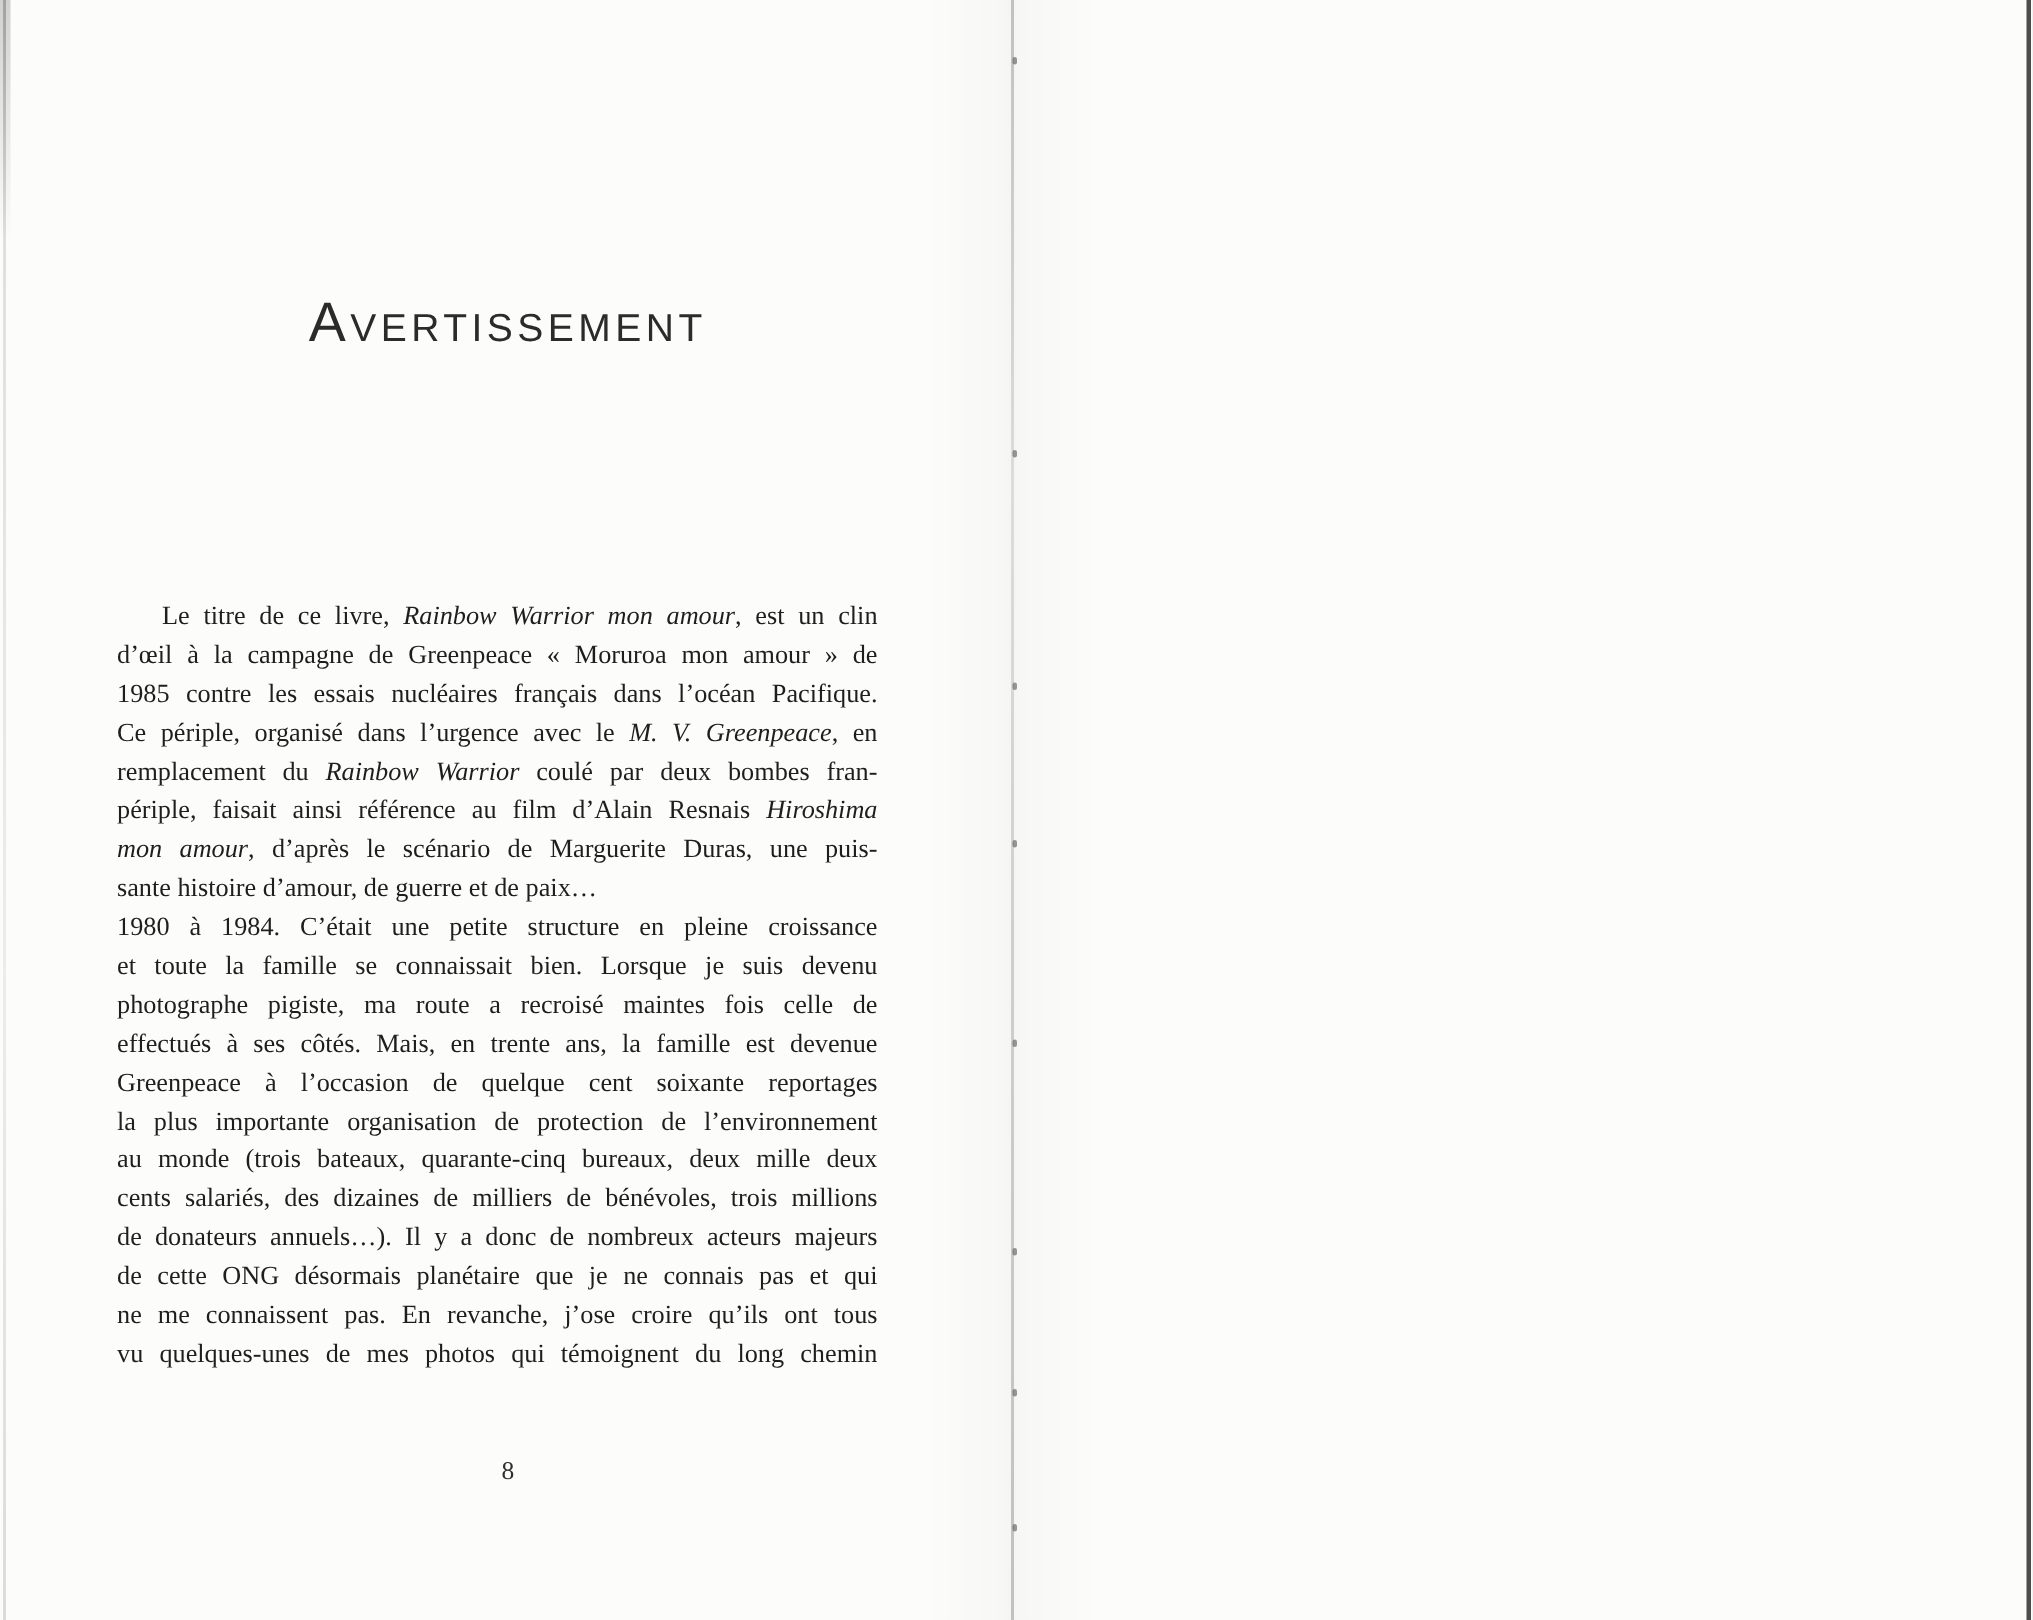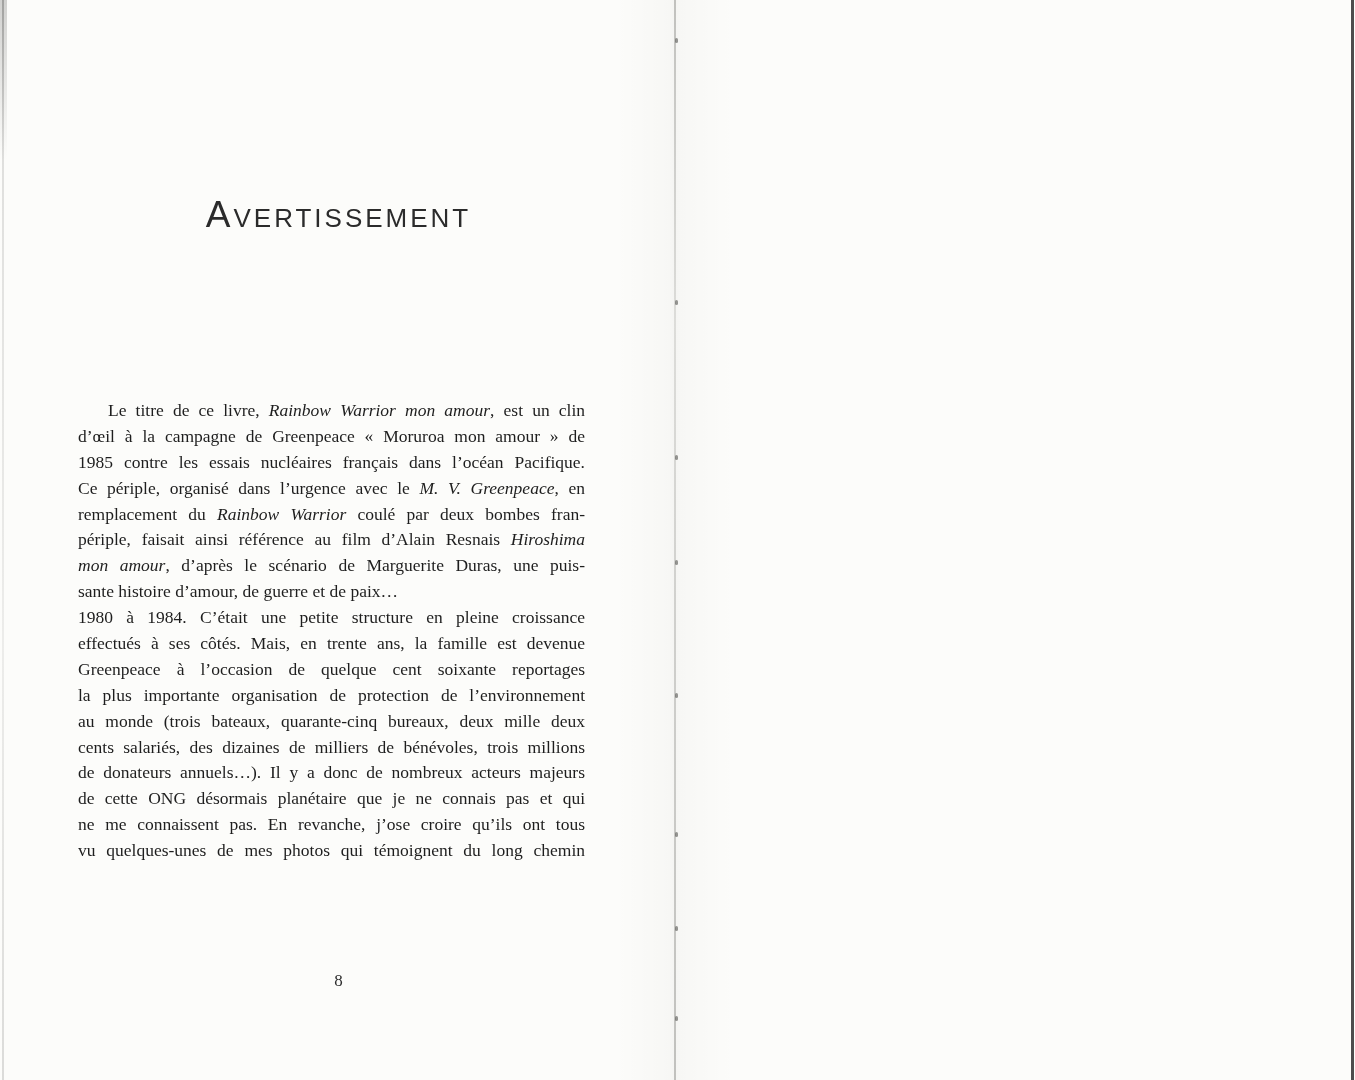--- a/index.html
+++ b/index.html
@@ -143,6 +143,7 @@
         </div>
       <div class="para">
           <div class="line"><span>1980 à 1984. C’était une petite structure en pleine croissance</span></div>
+          <div class="line"><span>et toute la famille se connaissait bien. Lorsque je suis devenu</span></div>
           <div class="line"><span>effectués à ses côtés. Mais, en trente ans, la famille est devenue</span></div>
           <div class="line"><span>Greenpeace à l’occasion de quelque cent soixante reportages</span></div>
           <div class="line"><span>la plus importante organisation de protection de l’environnement</span></div>

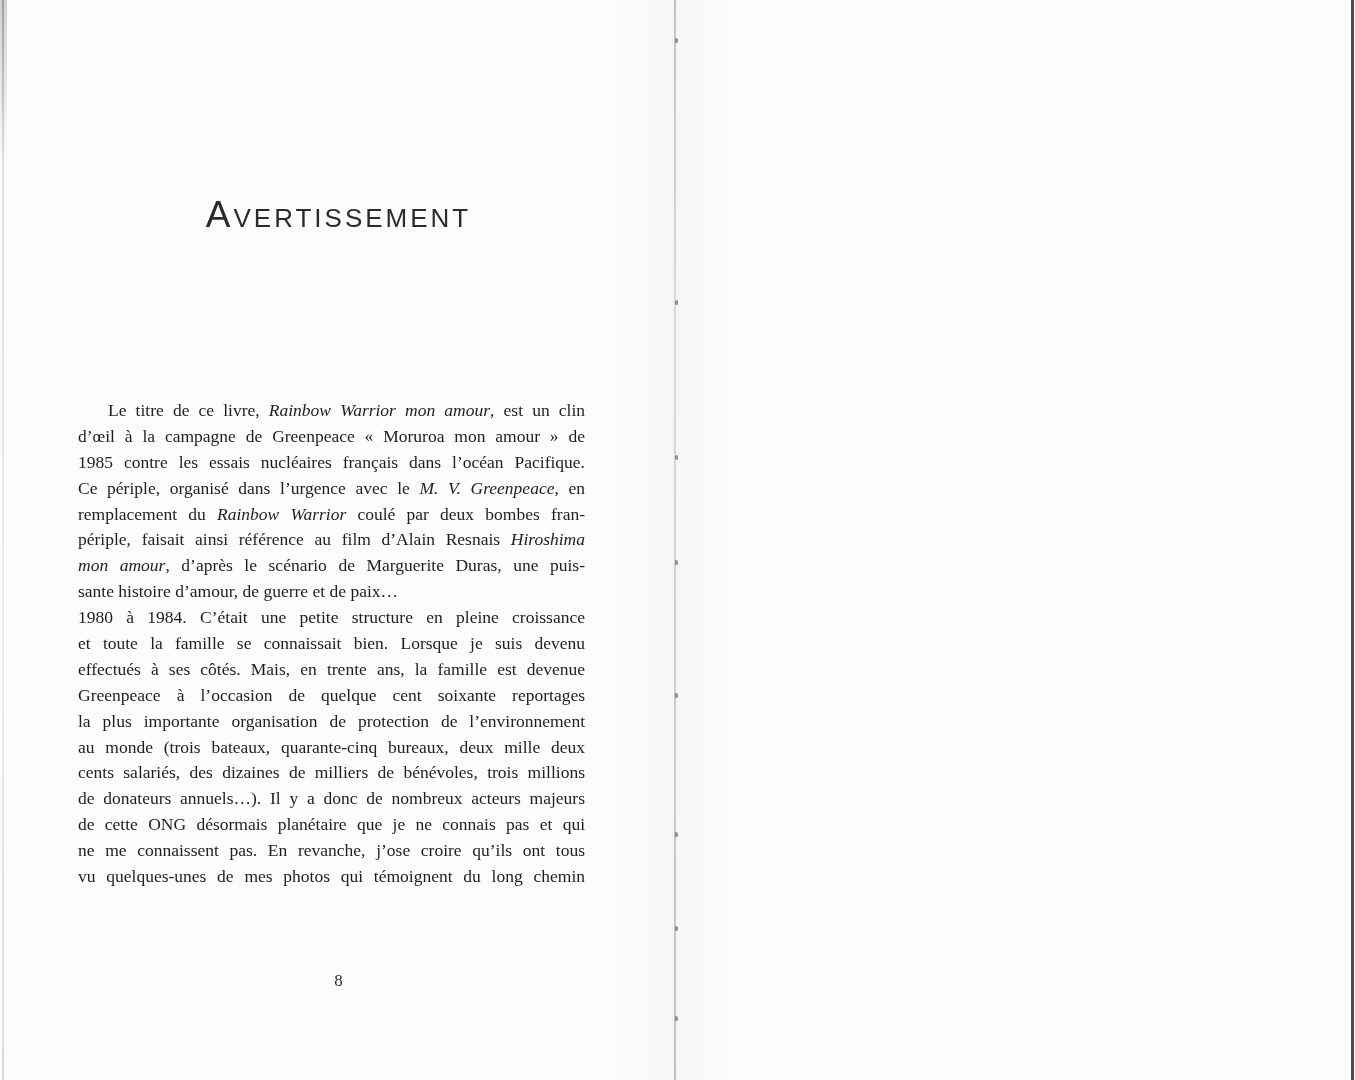--- a/index.html
+++ b/index.html
@@ -144,6 +144,7 @@
       <div class="para">
           <div class="line"><span>1980 à 1984. C’était une petite structure en pleine croissance</span></div>
           <div class="line"><span>et toute la famille se connaissait bien. Lorsque je suis devenu</span></div>
+          <div class="line"><span>photographe pigiste, ma route a recroisé maintes fois celle de</span></div>
           <div class="line"><span>effectués à ses côtés. Mais, en trente ans, la famille est devenue</span></div>
           <div class="line"><span>Greenpeace à l’occasion de quelque cent soixante reportages</span></div>
           <div class="line"><span>la plus importante organisation de protection de l’environnement</span></div>

